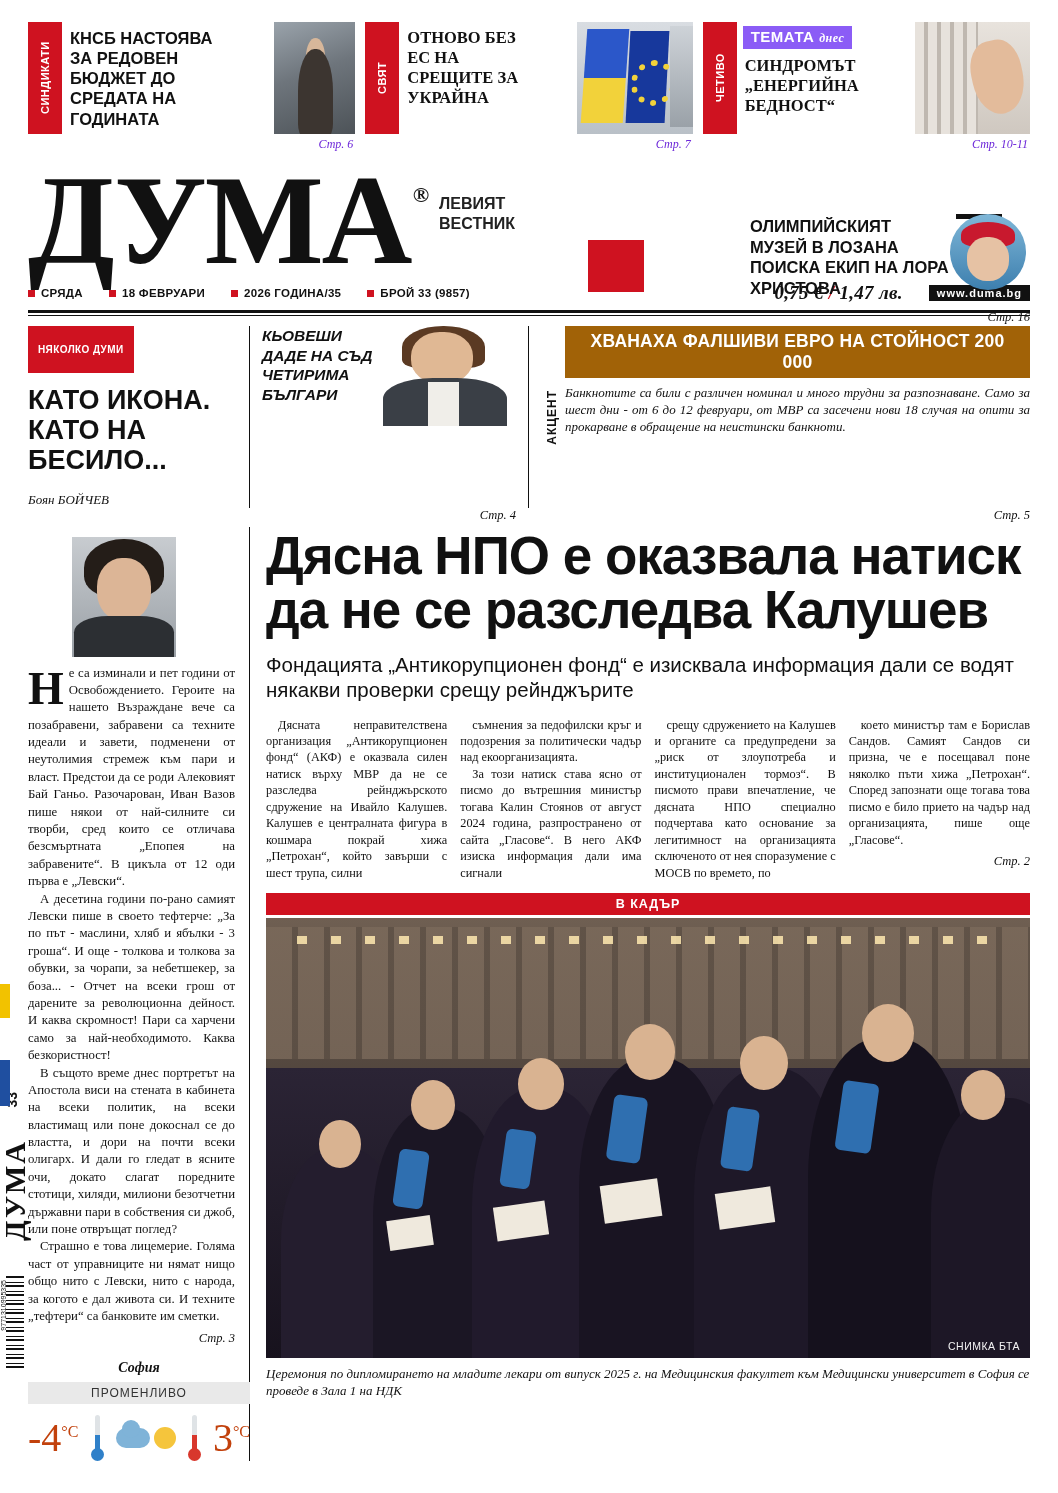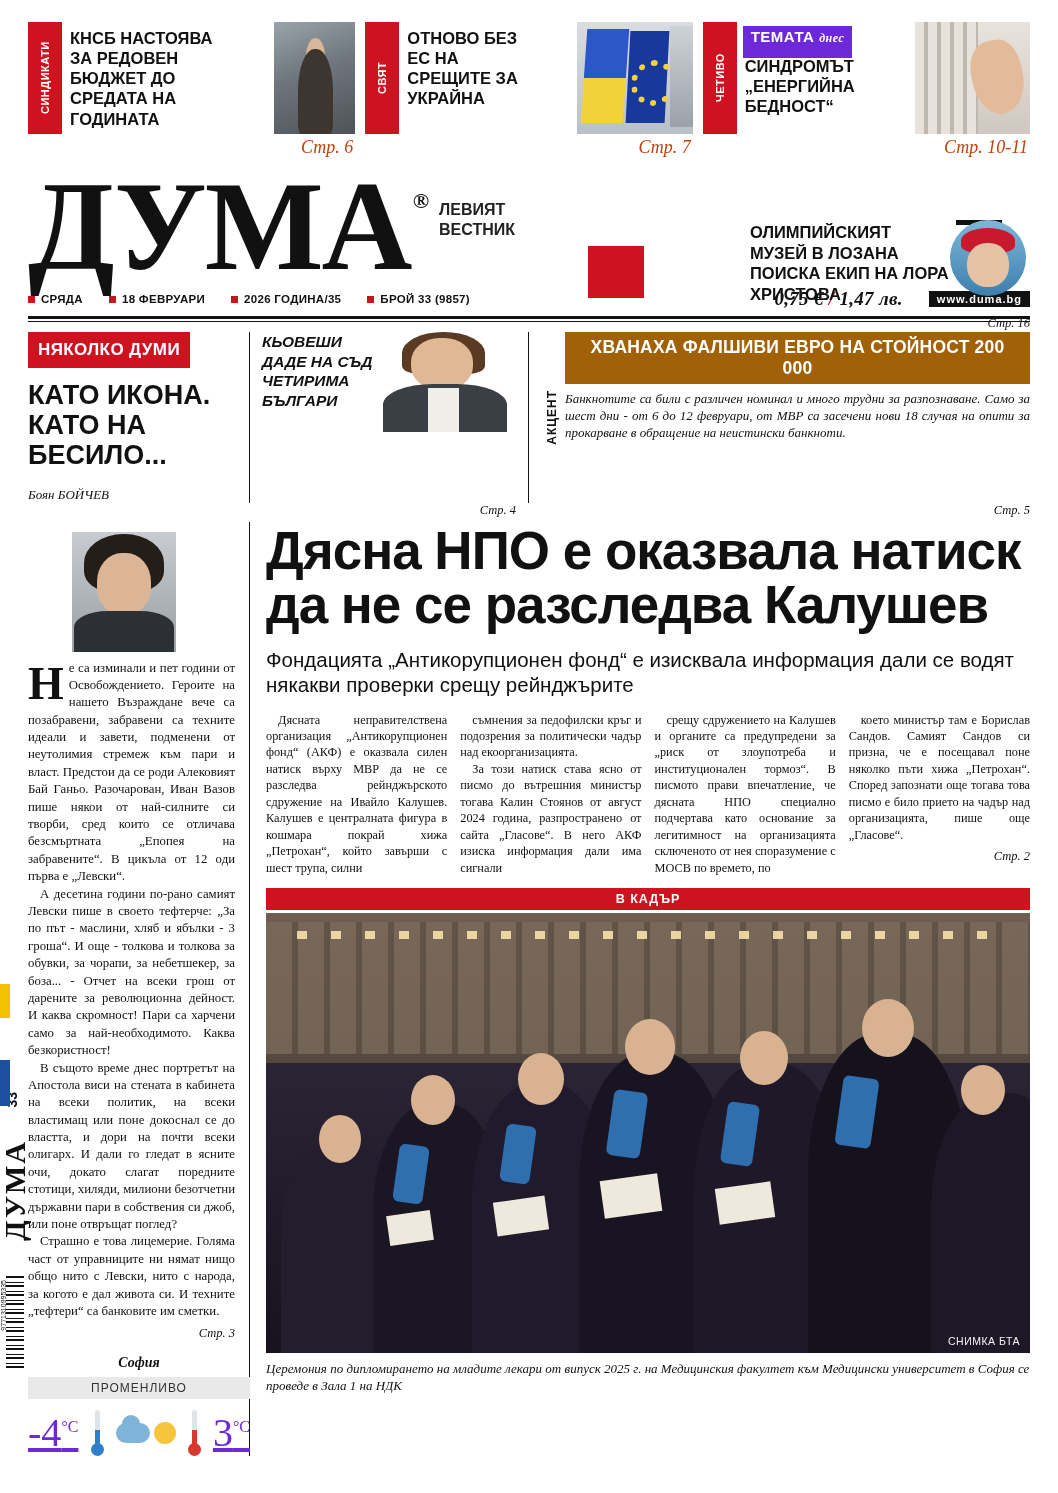--- a/index.html
+++ b/index.html
@@ -30,7 +30,7 @@
     font-weight:bold; font-size:16.5px; line-height:1.22;
     padding:6px 8px 0 8px; color:#111; width:168px;
   }
-  .teaser-text.wide { width:134px; }
+  .teaser-text.wide { width:134px;font-family:Liberation Serif, serif; }
   .teaser-img { flex:1; overflow:hidden; position:relative; }
   .pagenote { font-style:italic; font-size:18px; text-align:right; color:#c2410c; padding:3px 2px 0 0; }
   .teaser-notes { display:flex; gap:10px; }

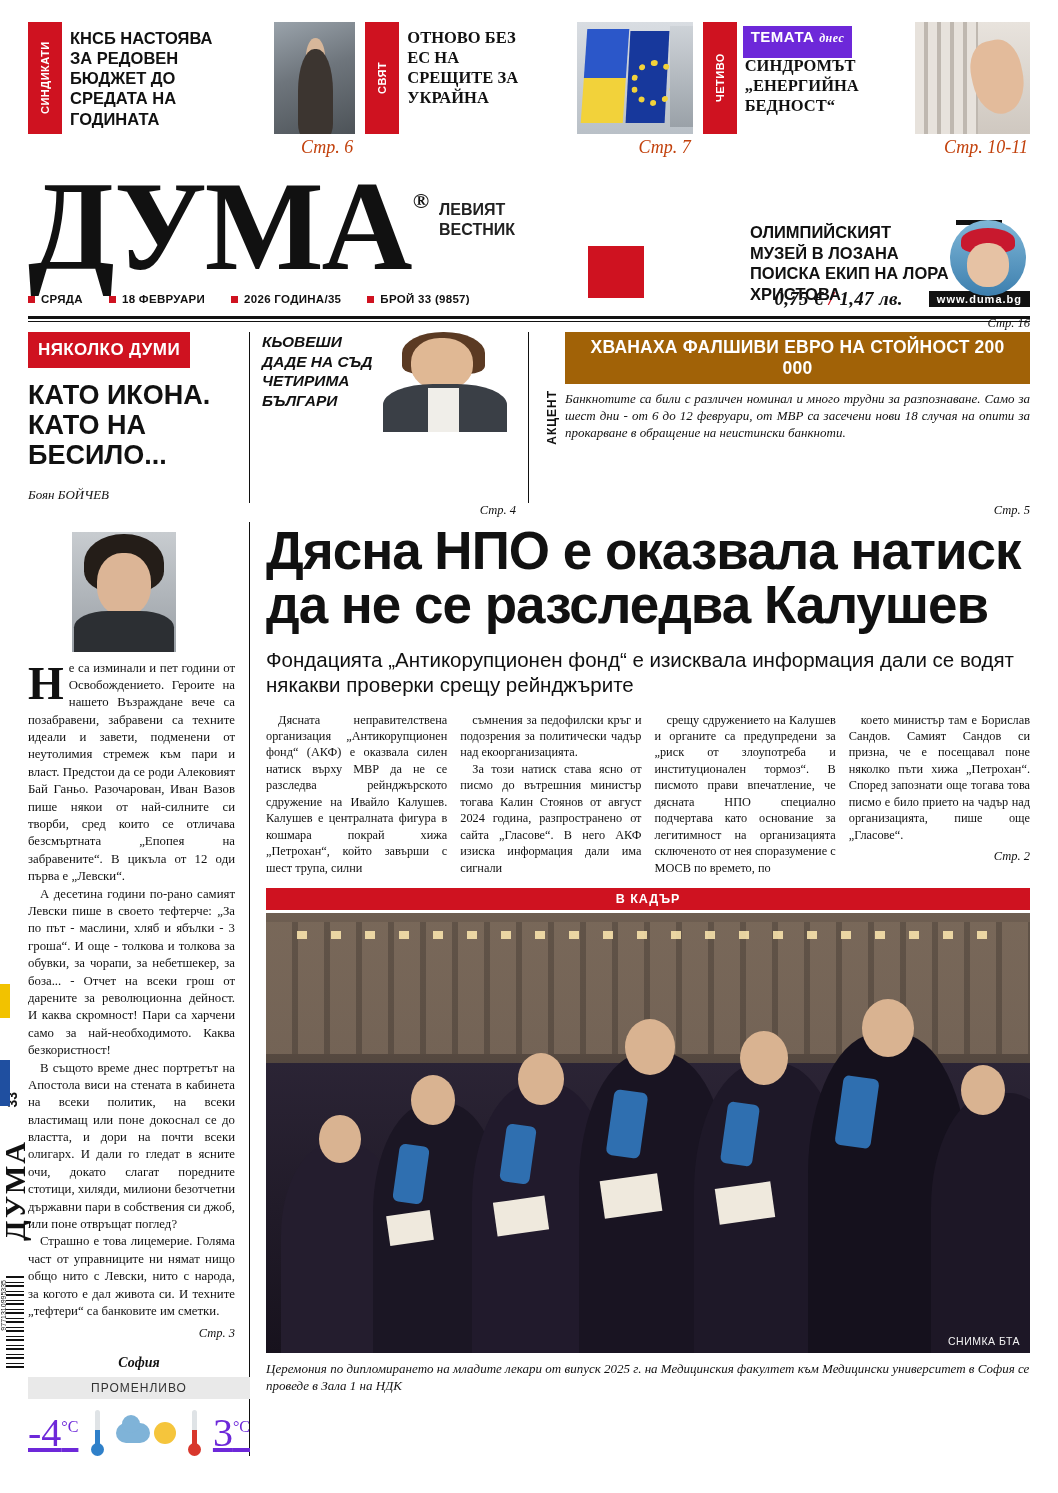--- a/index.html
+++ b/index.html
@@ -51,8 +51,8 @@
   .ph-rad .hand{position:absolute;right:6%;top:16%;width:44%;height:66%;border-radius:42% 40% 50% 48%;background:#e3bb9b;transform:rotate(-12deg);}
   .tema-badge{
     position:absolute; left:6px; top:4px; z-index:3;
-    background:#6d28d9; color:#fff; font-family:"Liberation Sans",sans-serif;
-    font-weight:bold; font-size:15px; padding:2px 8px 12px 8px; letter-spacing:.5px;
+    background:#8b5cf6; color:#fff; font-family:"Liberation Sans",sans-serif;
+    font-weight:bold; font-size:15px; padding:2px 8px 3px 8px; letter-spacing:.5px;
   }
   .tema-badge em{ color:#fff; font-family:"Liberation Serif",serif; font-size:12px; }
   .teaser3-text{ position:relative; z-index:2; }

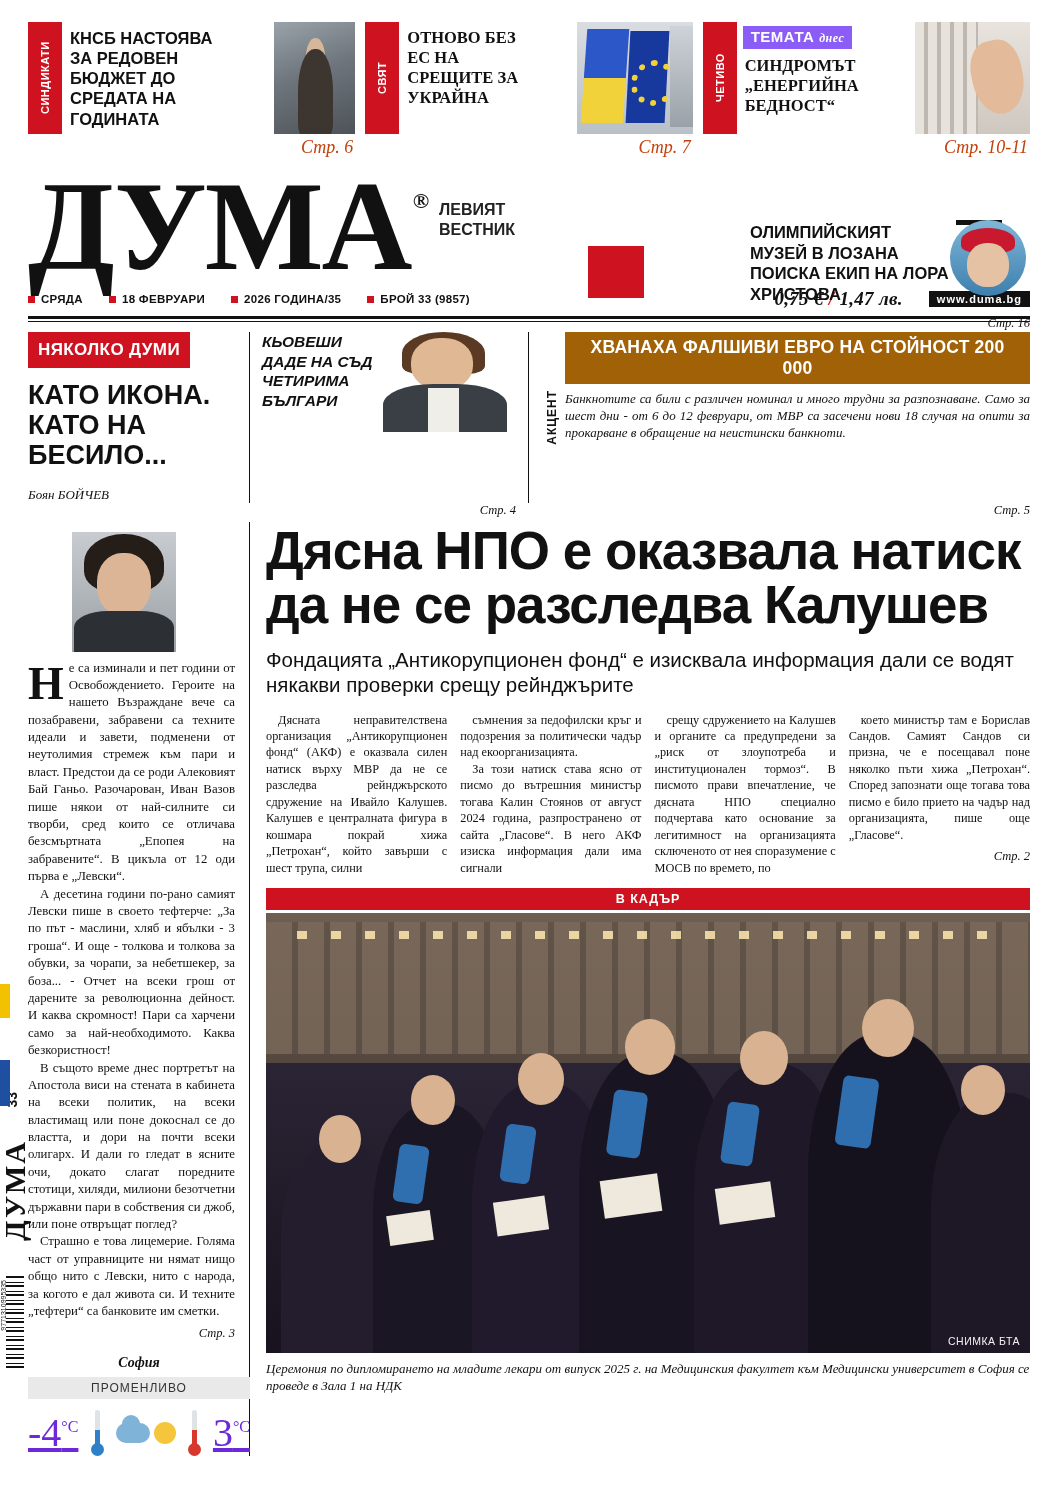--- a/index.html
+++ b/index.html
@@ -32,7 +32,7 @@
   }
   .teaser-text.wide { width:134px;font-family:Liberation Serif, serif; }
   .teaser-img { flex:1; overflow:hidden; position:relative; }
-  .pagenote { font-style:italic; font-size:18px; text-align:right; color:#c2410c; padding:3px 2px 0 0; }
+  .pagenote { font-style:italic; font-size:12px; text-align:right; color:#6d28d9; padding:3px 2px 0 0; }
   .teaser-notes { display:flex; gap:10px; }
   .teaser-notes > div { flex:1; }
 

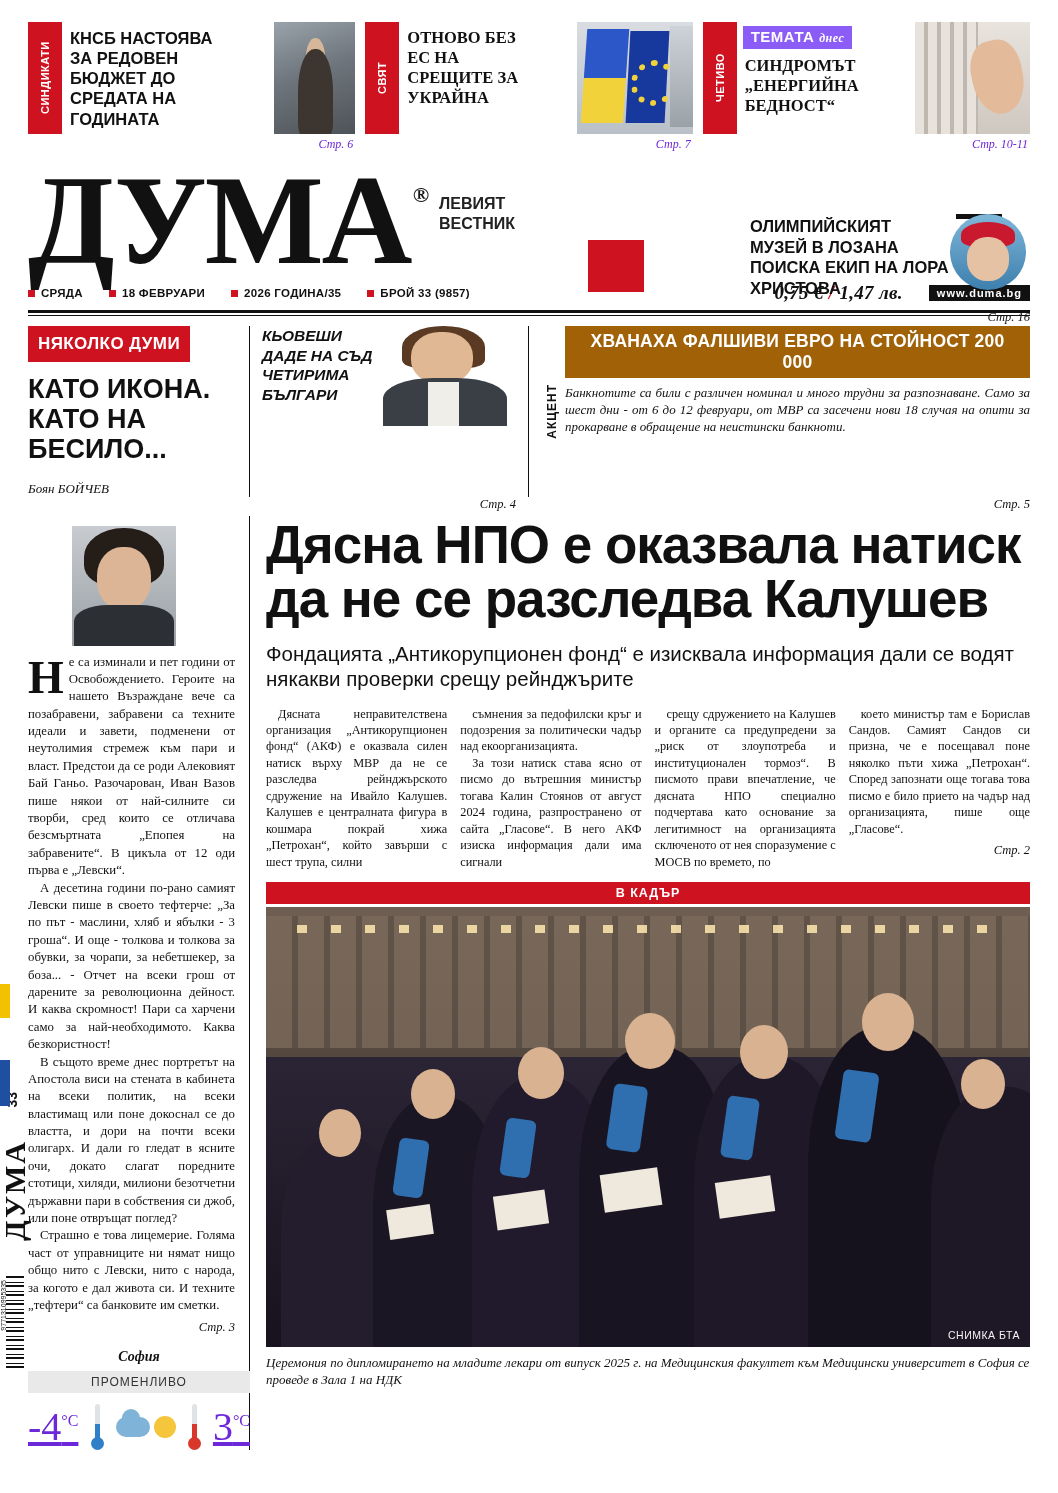--- a/index.html
+++ b/index.html
@@ -96,7 +96,7 @@
   .strip2 { display:flex; margin-top:10px; gap:0; }
   .col-left { width:222px; padding-right:14px; border-right:1px solid #111; }
   .kw-tag { display:inline-block; background:#cf1220; color:#fff; font-family:"Liberation Sans",sans-serif;
-            font-weight:bold; font-size:17px; padding:8px 10px; letter-spacing:.4px; }
+            font-weight:bold; font-size:10px; padding:18px 10px; letter-spacing:.4px; }
   .kw-head { font-family:"Liberation Sans",sans-serif; font-weight:bold; font-size:27px; line-height:1.12;
              margin-top:12px; color:#111; }
   .kw-author { font-style:italic; font-size:13px; margin-top:16px; }

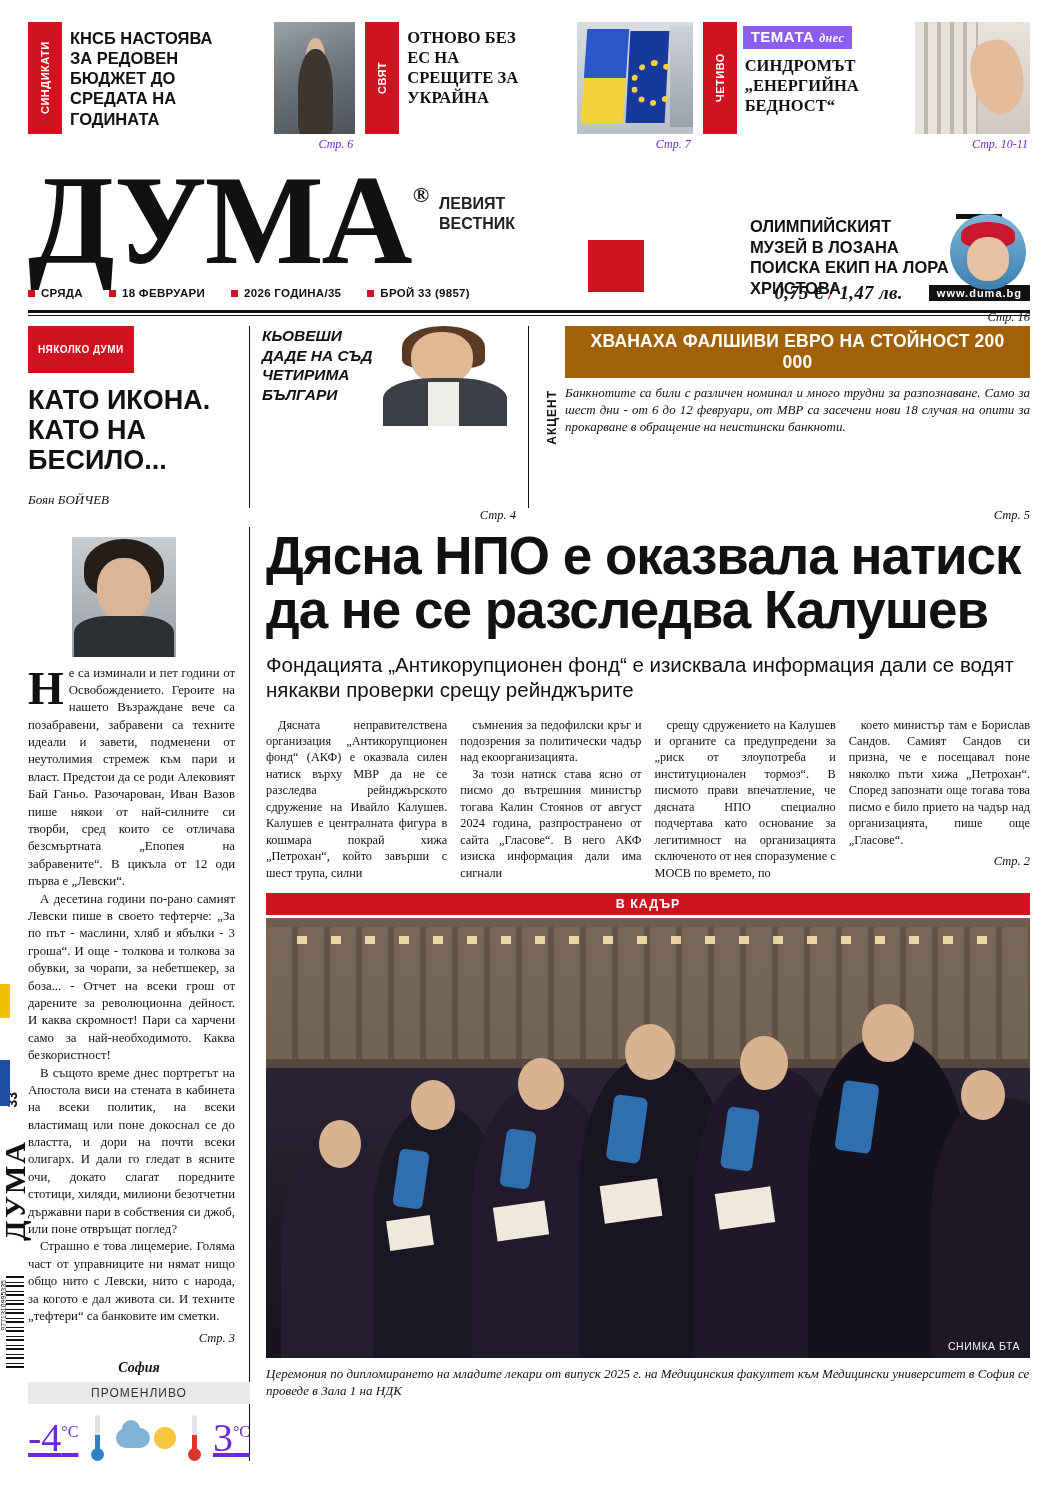--- a/index.html
+++ b/index.html
@@ -174,7 +174,7 @@
   .w-cond { background:#e9e9e9; text-align:center; font-family:"Liberation Sans",sans-serif;
             font-size:12px; letter-spacing:1px; padding:4px 0; margin-top:6px; color:#333; }
   .w-row { display:flex; align-items:center; justify-content:space-between; margin-top:10px; }
-  .w-temp { font-family:"Liberation Serif",serif; font-size:40px; font-weight:normal; color:#6d28d9;text-decoration:underline; }
+  .w-temp { font-family:"Liberation Serif",serif; font-size:40px; font-weight:normal; color:#c2410c; }
   .w-temp sup { font-size:16px; }
   .therm { width:13px; height:46px; position:relative; }
   .therm .tube{position:absolute;left:4px;top:0;width:5px;height:34px;background:#dfe3e6;border-radius:3px;}

